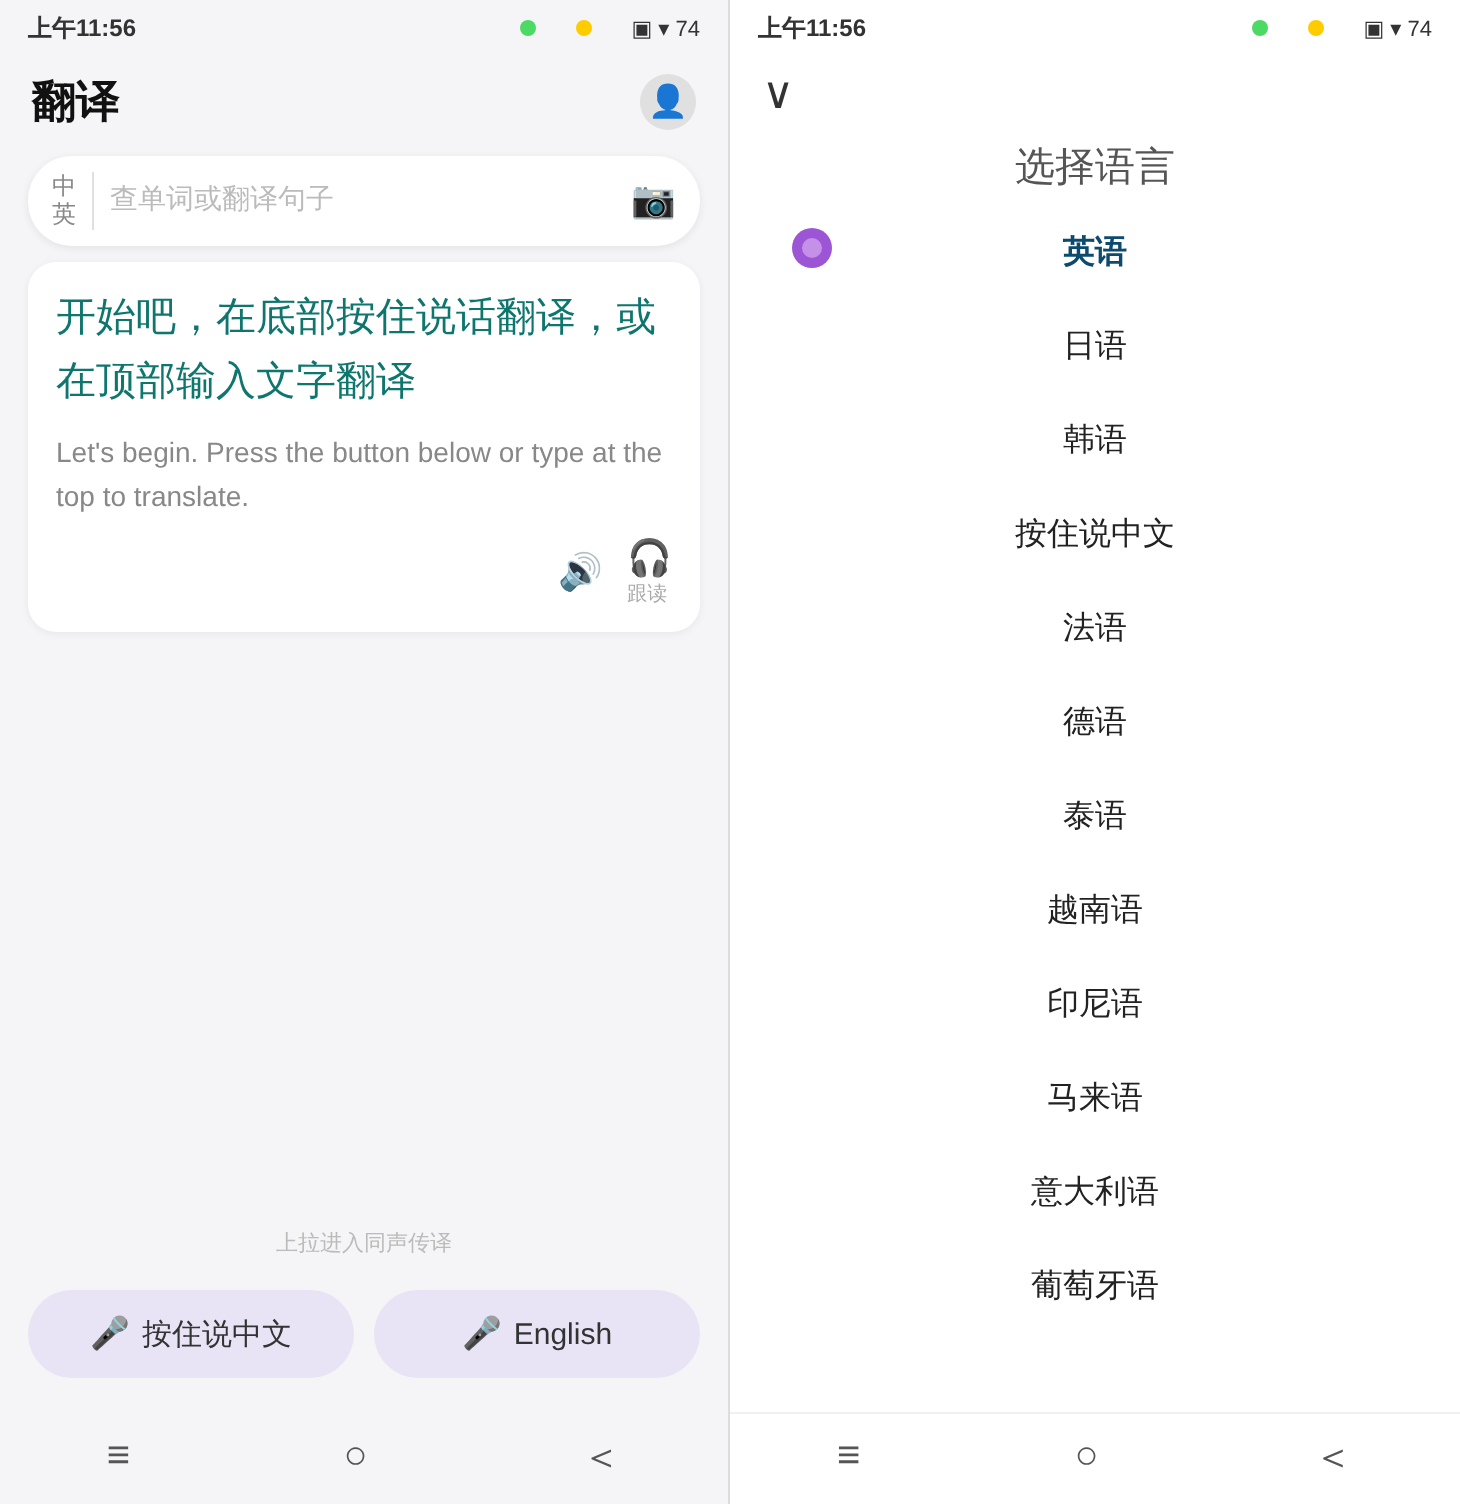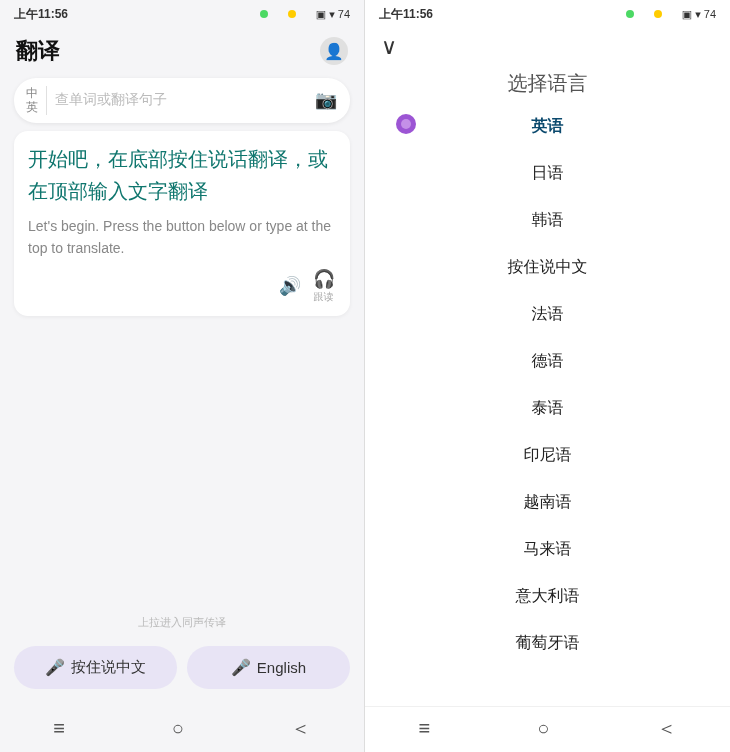--- a/index.html
+++ b/index.html
@@ -343,10 +343,10 @@
         <span>泰语</span>
       </div>
       <div class="lang-item">
+        <span>越南语</span>
+      </div>
+      <div class="lang-item">
         <span>印尼语</span>
-      </div>
-      <div class="lang-item">
-        <span>越南语</span>
       </div>
       <div class="lang-item">
         <span>马来语</span>

